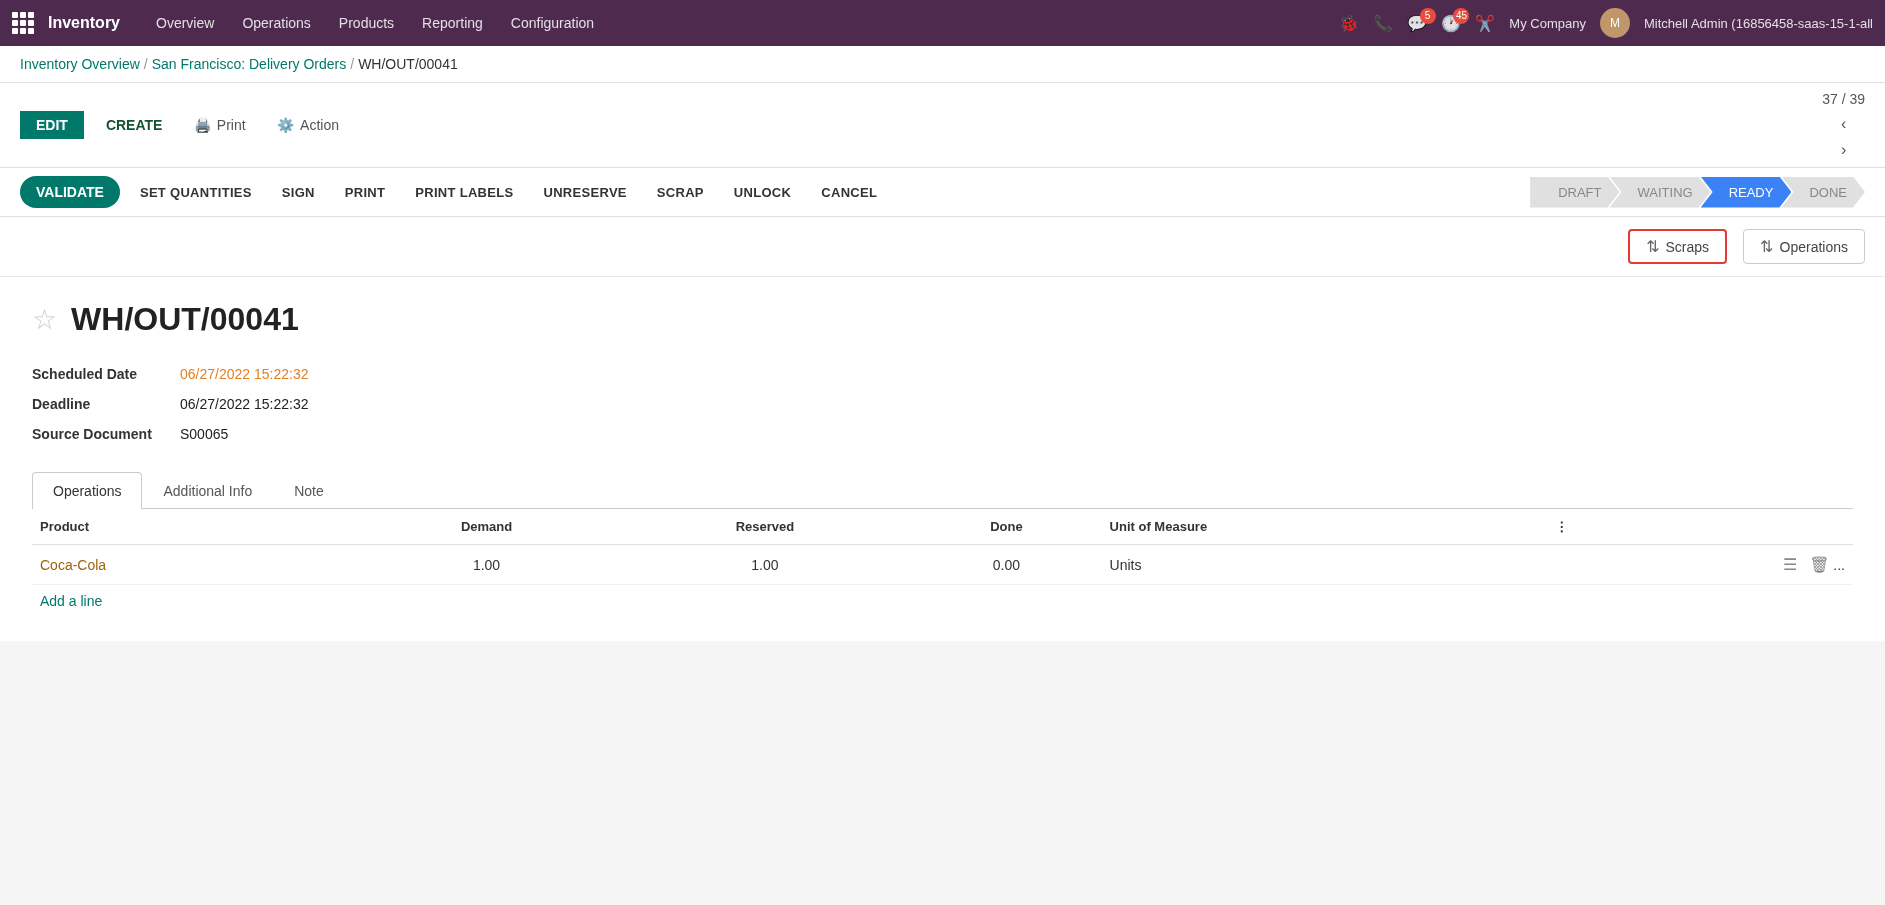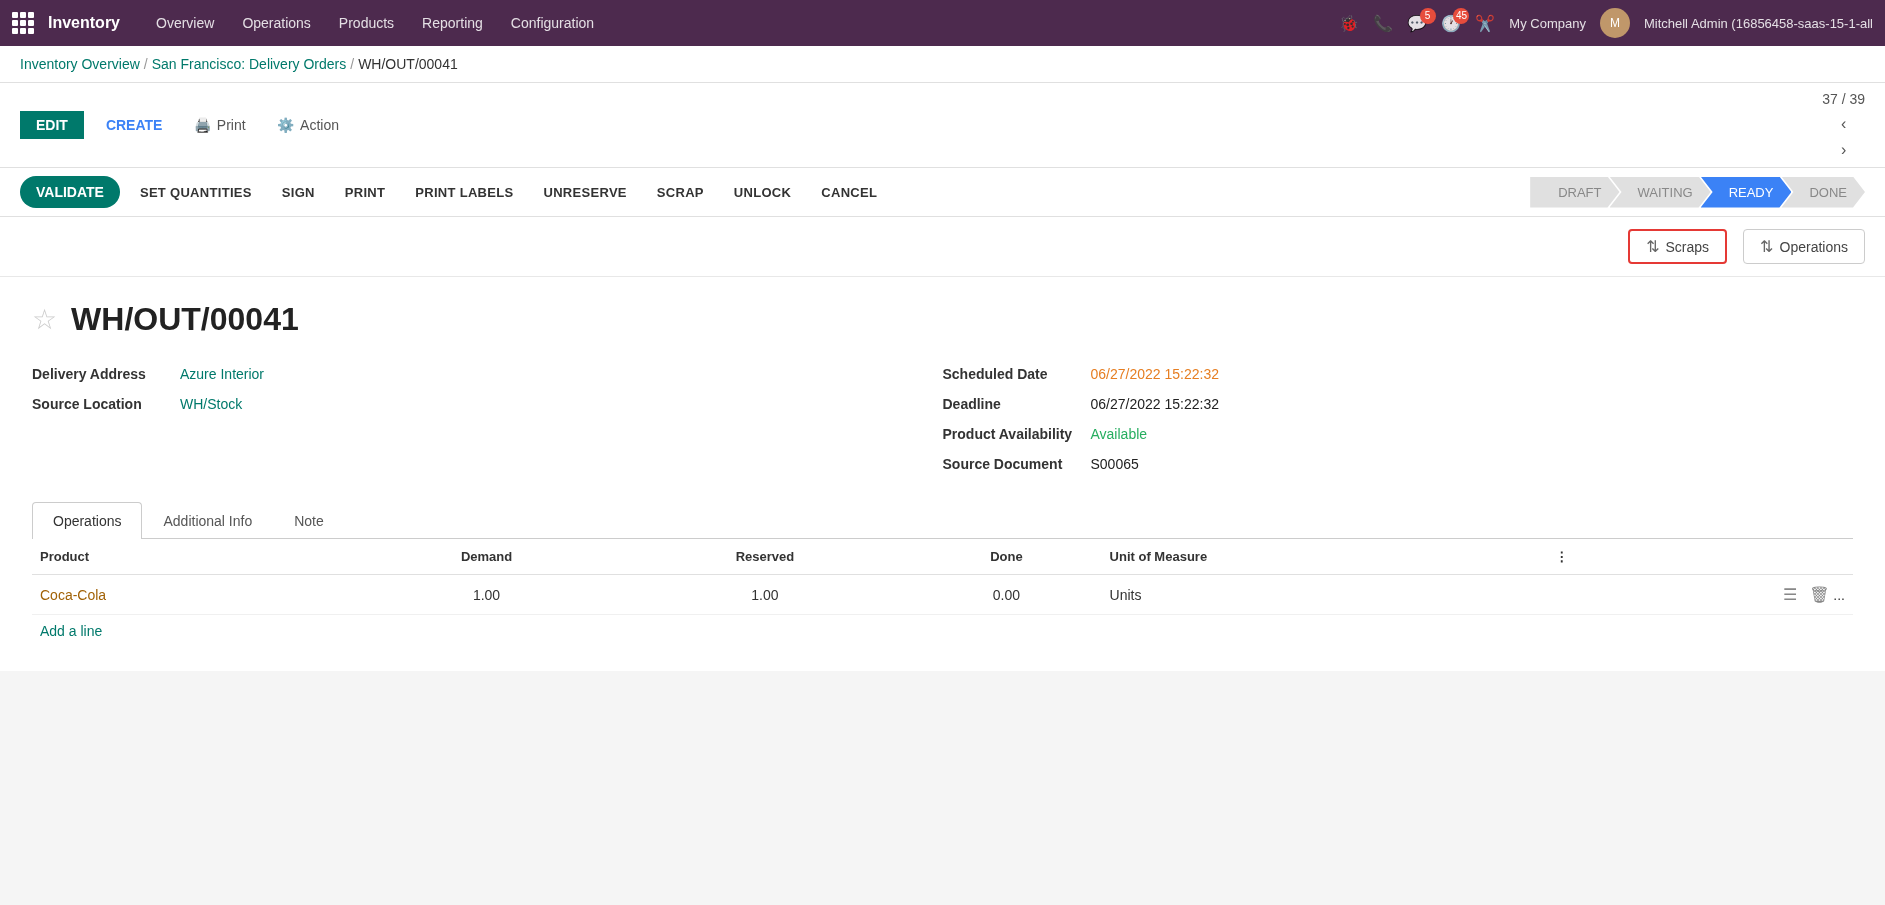--- a/index.html
+++ b/index.html
@@ -65,7 +65,7 @@
       padding: 6px 16px; border-radius: 0; cursor: pointer; font-size: 14px; font-weight: bold;
     }
     .btn-create {
-      background: transparent; border: none; color: #3b82f6;
+      background: transparent; border: none; color: #14532d;
       padding: 6px 10px; cursor: pointer; font-size: 14px; font-weight: bold;
     }
     .btn-print, .btn-action {

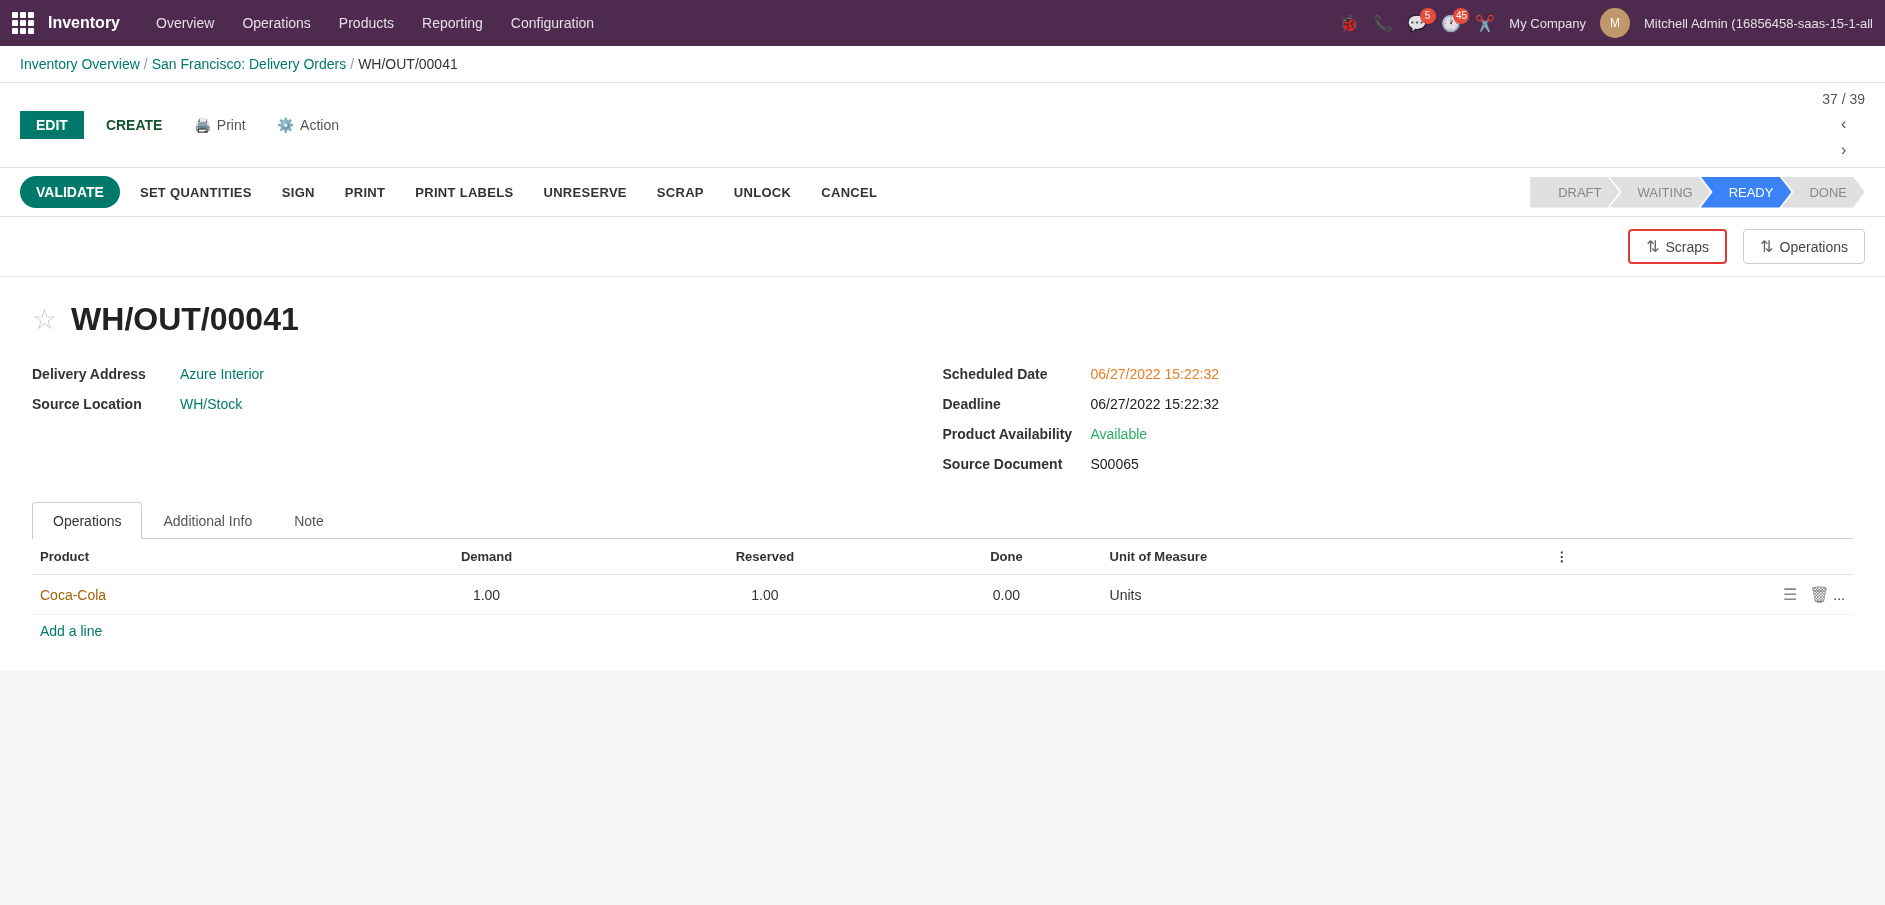--- a/index.html
+++ b/index.html
@@ -321,16 +321,6 @@
     </div>
 
     <div class="form-fields">
-      <div class="field-left">
-        <div class="field-row">
-          <span class="field-label">Delivery Address</span>
-          <span class="field-value">Azure Interior</span>
-        </div>
-        <div class="field-row">
-          <span class="field-label">Source Location</span>
-          <span class="field-value">WH/Stock</span>
-        </div>
-      </div>
       <div class="field-right">
         <div class="field-row">
           <span class="field-label">Scheduled Date</span>

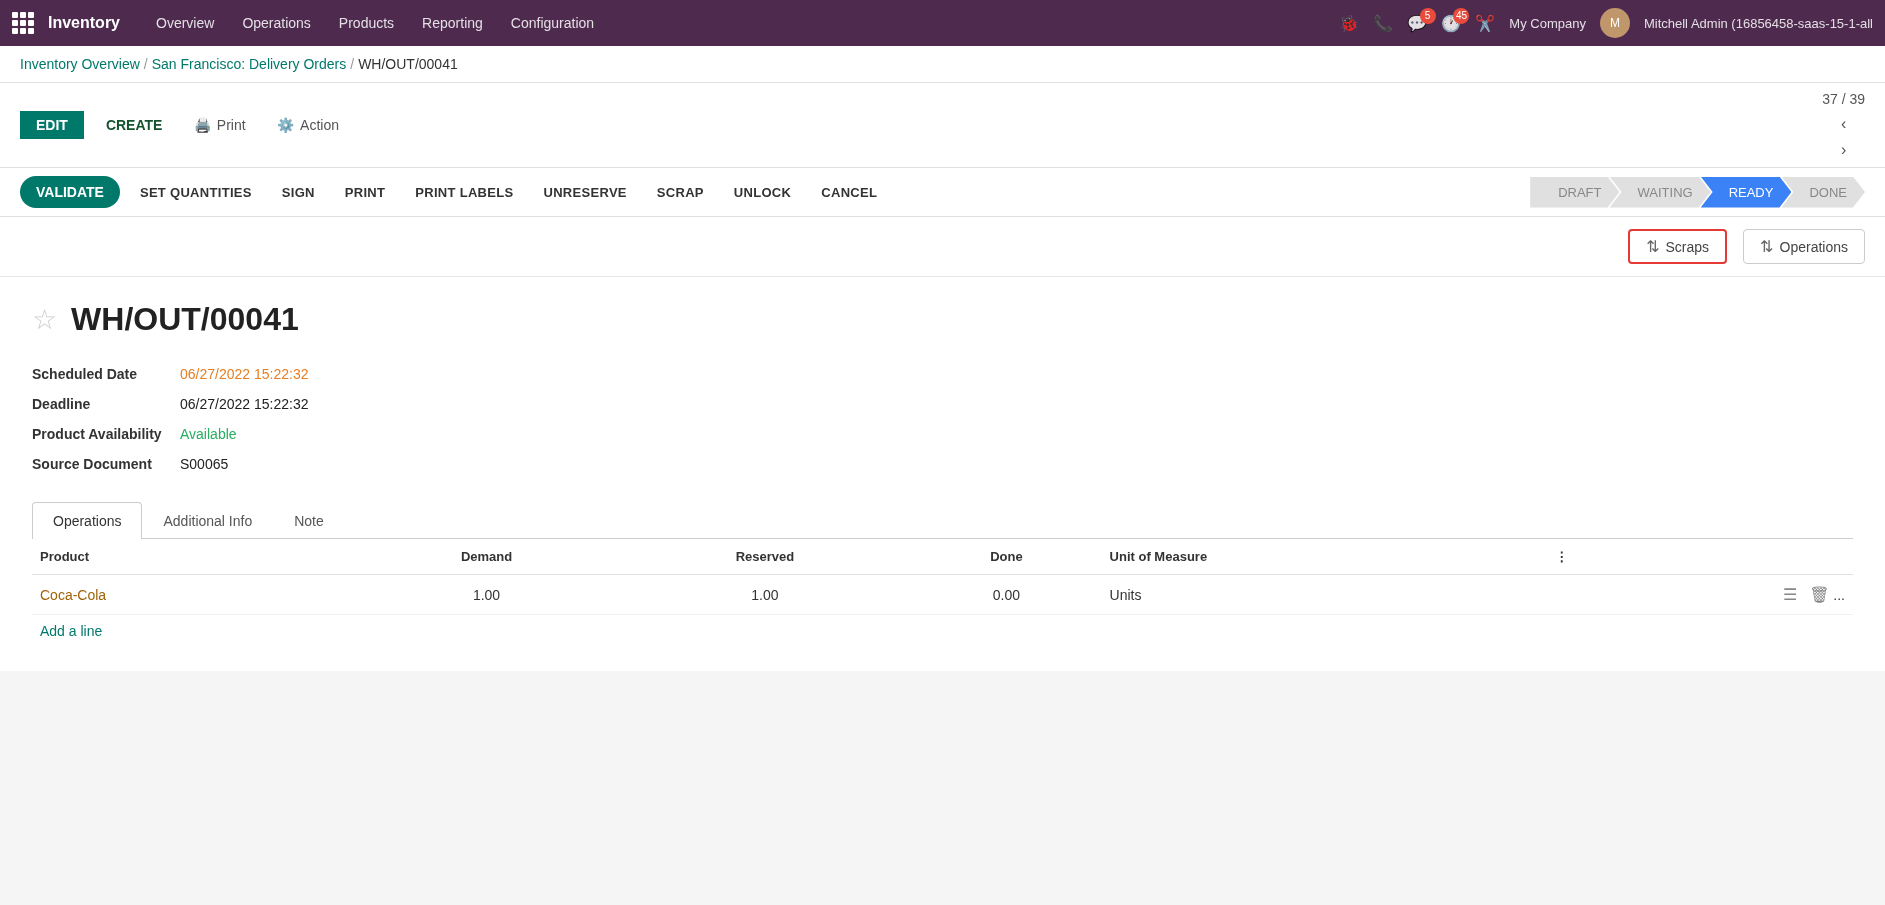--- a/index.html
+++ b/index.html
@@ -329,10 +329,6 @@
         <div class="field-row">
           <span class="field-label">Deadline</span>
           <span class="field-value-black">06/27/2022 15:22:32</span>
-        </div>
-        <div class="field-row">
-          <span class="field-label">Product Availability</span>
-          <span class="field-value-green">Available</span>
         </div>
         <div class="field-row">
           <span class="field-label">Source Document</span>

